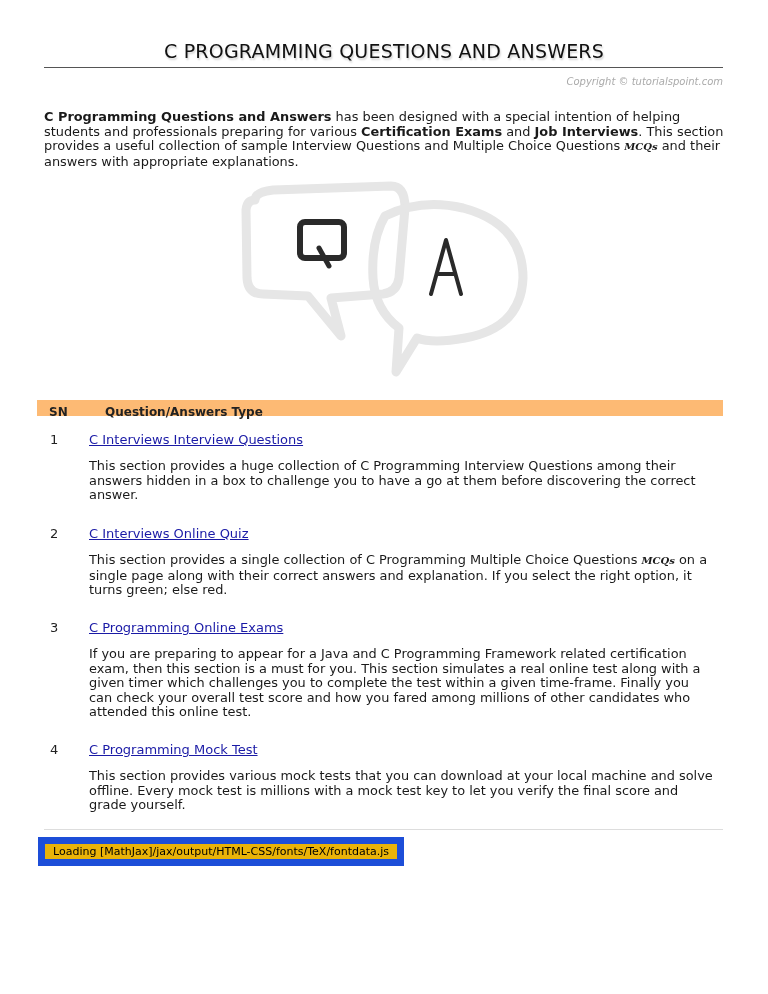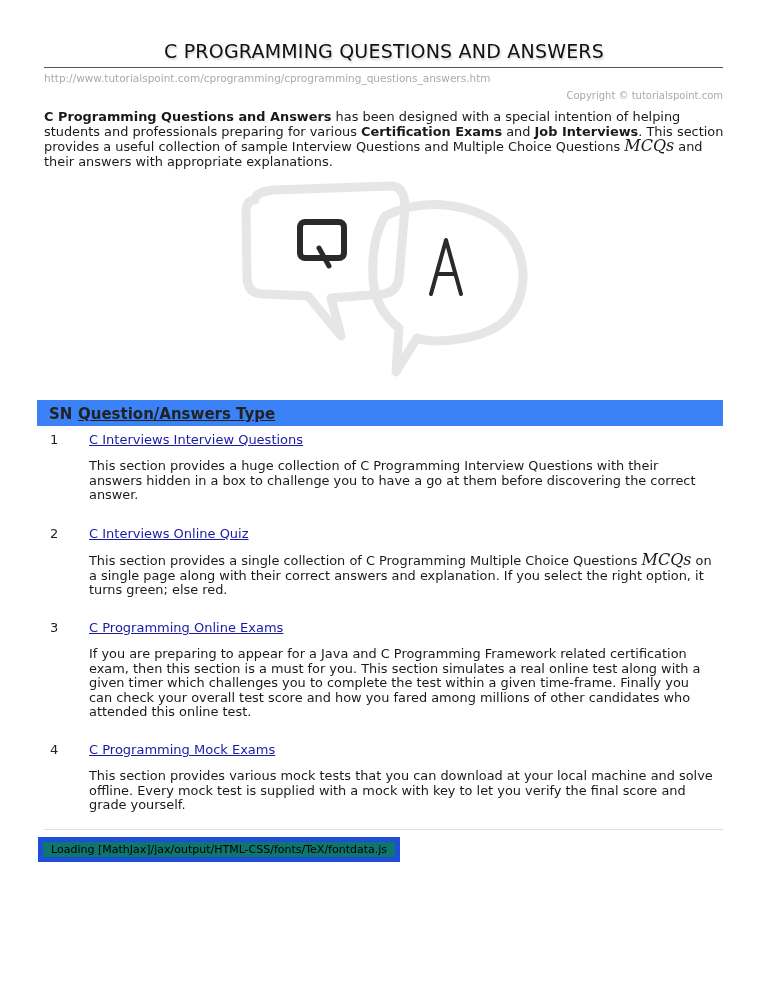--- a/index.html
+++ b/index.html
@@ -56,7 +56,6 @@
 <div class="page-title">C PROGRAMMING QUESTIONS AND ANSWERS</div>
 <div class="title-rule"></div>
 <div class="url-line">
-  <span>http://www.tutorialspoint.com/cprogramming/cprogramming_questions_answers.htm</span>
   <span class="copyright">Copyright © tutorialspoint.com</span>
 </div>
 

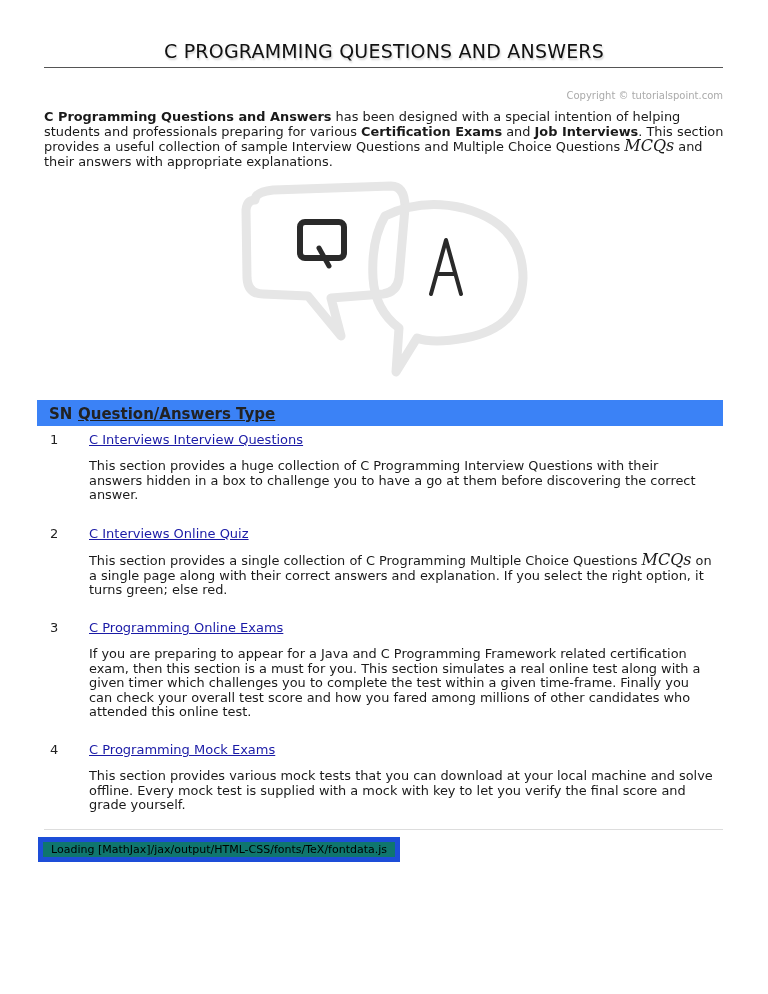--- a/index.html
+++ b/index.html
@@ -19,7 +19,7 @@
     position: absolute; left: 44px; top: 72px; width: 679px;
     font-size: 10.5px; color: #aaaaaa; white-space: nowrap;
   }
-  .url-line .copyright { position: absolute; right: 0; top: 18px; font-size: 10px; }
+  .url-line .copyright { position: absolute; right: 0; top: 4px; font-size: 10px; font-style: italic; }
   .intro {
     position: absolute; left: 44px; top: 110px; width: 680px;
     font-size: 12.9px; line-height: 14.5px; color: #1a1a1a;

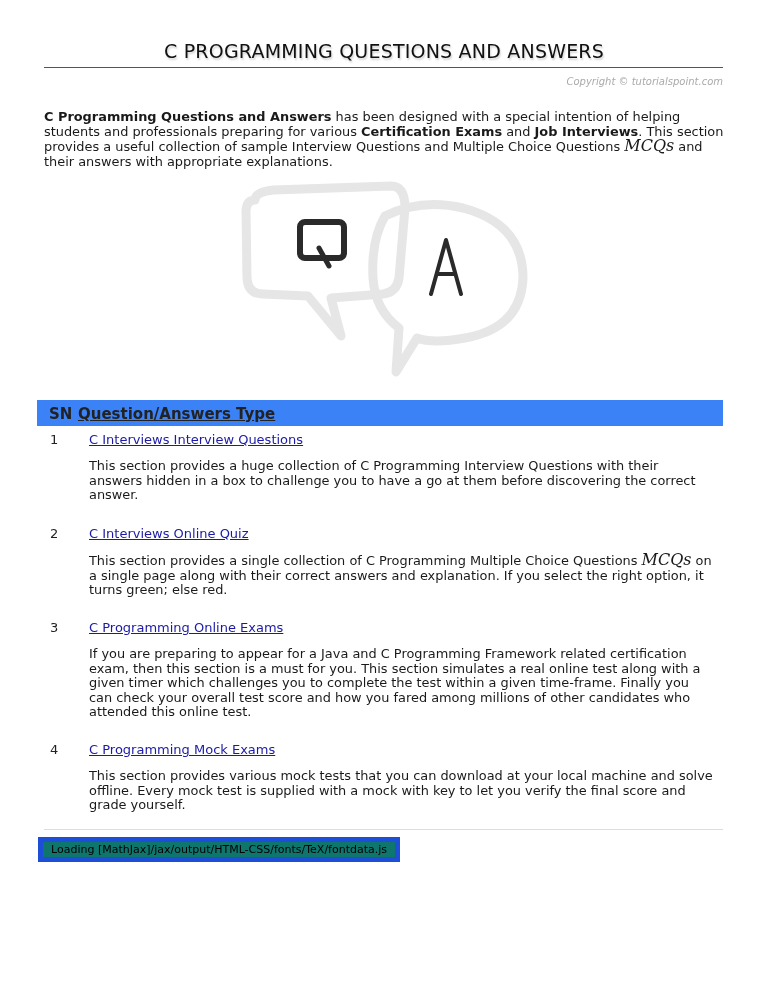--- a/index.html
+++ b/index.html
@@ -25,7 +25,7 @@
     font-size: 12.9px; line-height: 14.5px; color: #1a1a1a;
   }
   .intro b { font-weight: bold; }
-  .intro i, .desc i { font-family: "DejaVu Serif", serif; font-style: italic; font-size: 16px; }
+  .intro i, .desc i { font-family: "DejaVu Serif", serif; font-style: italic; font-size: 10px; font-weight: bold; }
   .qa-image { position: absolute; left: 233px; top: 178px; width: 300px; height: 200px; }
   .table-head {
     position: absolute; left: 37px; top: 400px; width: 686px; height: 26px; background: #3b82f6;

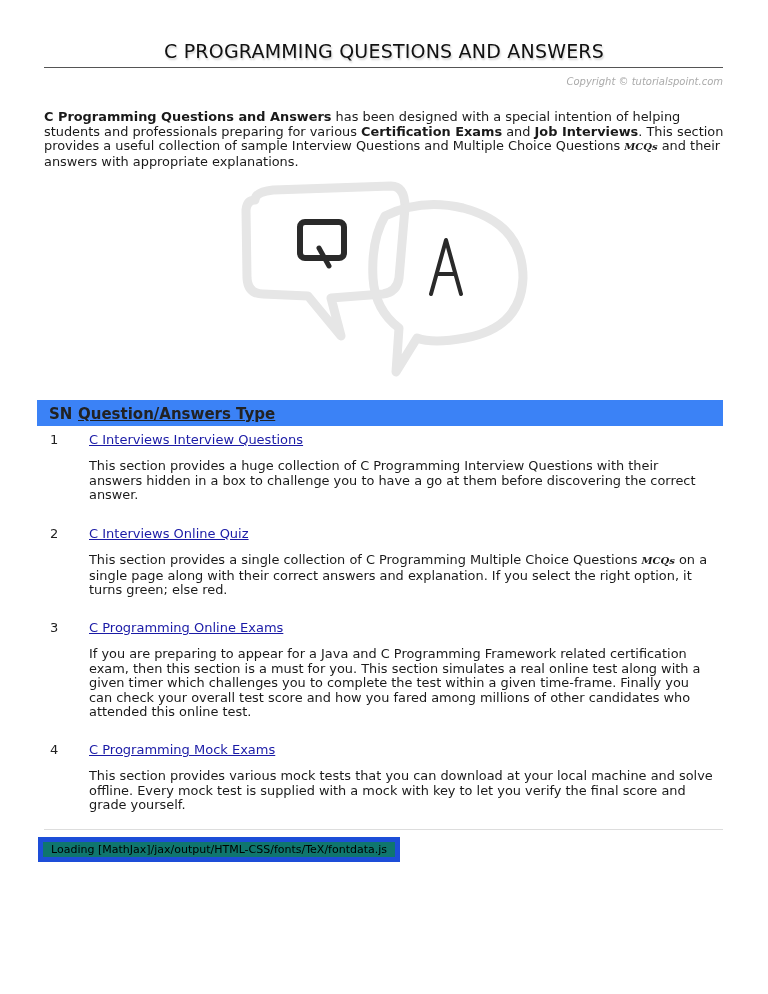--- a/index.html
+++ b/index.html
@@ -28,8 +28,8 @@
   .intro i, .desc i { font-family: "DejaVu Serif", serif; font-style: italic; font-size: 10px; font-weight: bold; }
   .qa-image { position: absolute; left: 233px; top: 178px; width: 300px; height: 200px; }
   .table-head {
-    position: absolute; left: 37px; top: 400px; width: 686px; height: 26px; background: #3b82f6;
-    font-weight: bold; font-size: 15px;
+    position: absolute; left: 37px; top: 400px; width: 686px; height: 16px; background: #fdba74;
+    font-weight: bold; font-size: 12px;
   }
   .table-head .col-sn { position: absolute; left: 12px; top: 5px; }
   .table-head .col-type { position: absolute; left: 41px; top: 5px; text-decoration: underline; }

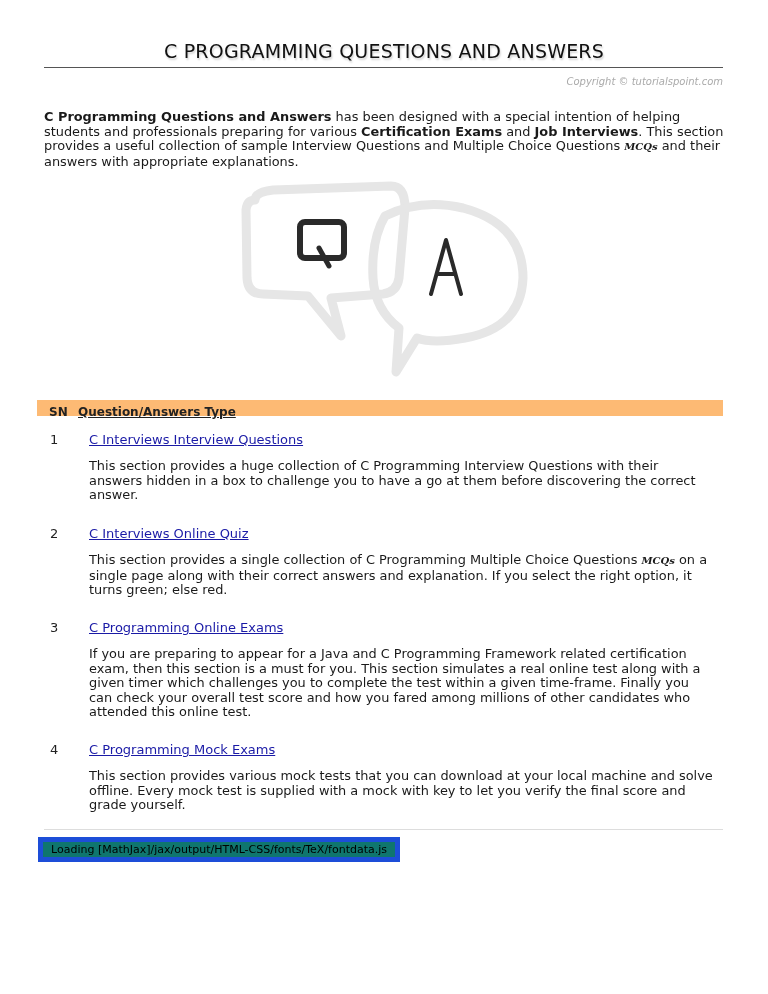--- a/index.html
+++ b/index.html
@@ -32,7 +32,7 @@
     font-weight: bold; font-size: 12px;
   }
   .table-head .col-sn { position: absolute; left: 12px; top: 5px; }
-  .table-head .col-type { position: absolute; left: 41px; top: 5px; text-decoration: underline; }
+  .table-head .col-type { position: absolute; left: 68px; top: 5px; }
   .row { position: absolute; left: 37px; width: 686px; }
   .row .sn { position: absolute; left: 13px; top: 0; font-size: 13px; }
   .row .link {

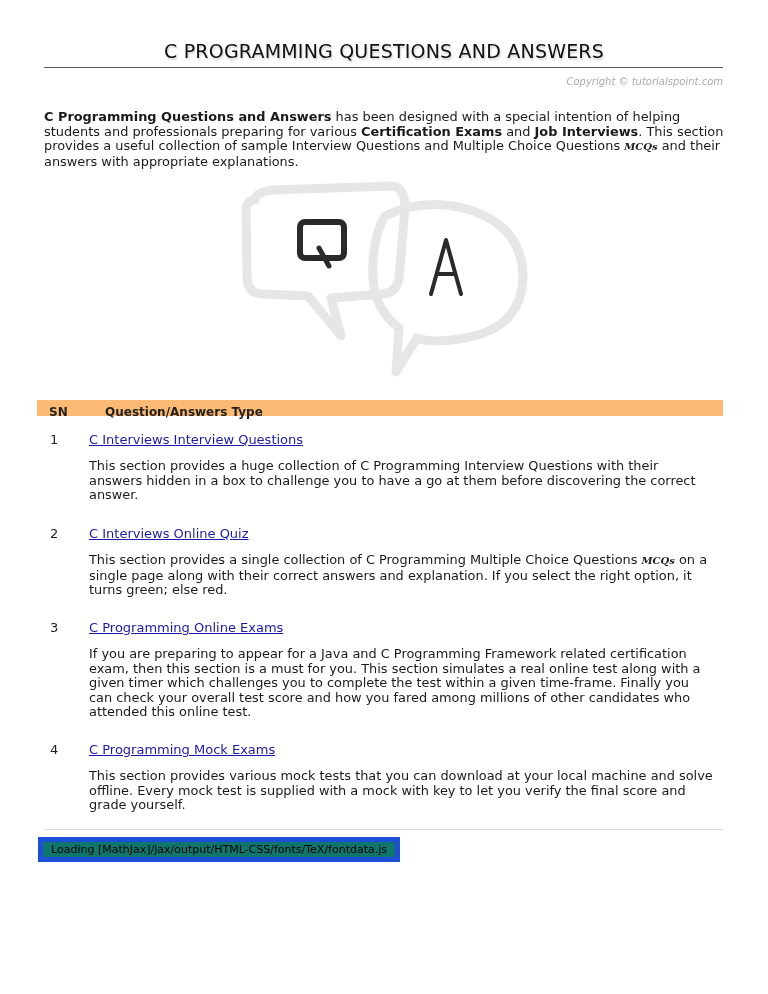--- a/index.html
+++ b/index.html
@@ -85,7 +85,7 @@
 <div class="row" style="top:432px">
   <span class="sn">1</span>
   <a class="link">C Interviews Interview Questions</a>
-  <div class="desc">This section provides a huge collection of C Programming Interview Questions with their answers hidden in a box to challenge you to have a go at them before discovering the correct answer.</div>
+  <div class="desc">This section provides a huge collection of C Programming Interview Questions among their answers hidden in a box to challenge you to have a go at them before discovering the correct answer.</div>
 </div>
 
 <div class="row" style="top:526px">

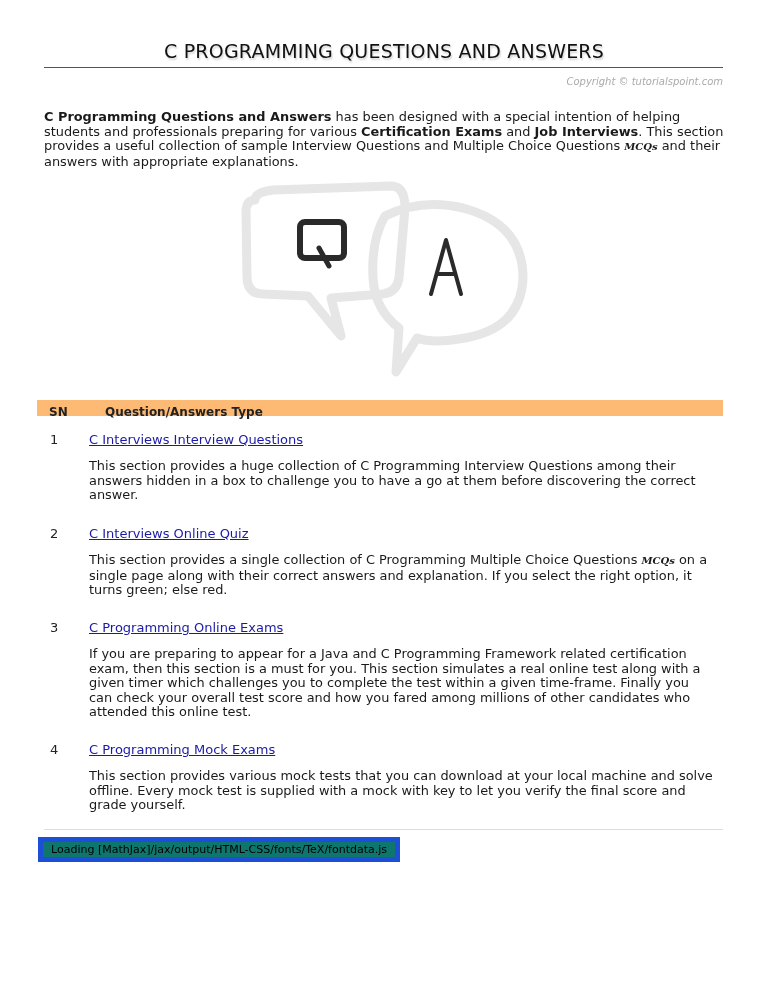--- a/index.html
+++ b/index.html
@@ -102,7 +102,7 @@
 
 <div class="row" style="top:742px">
   <span class="sn">4</span>
-  <a class="link">C Programming Mock Exams</a>
+  <a class="link">C Programming Mock Test</a>
   <div class="desc">This section provides various mock tests that you can download at your local machine and solve offline. Every mock test is supplied with a mock with key to let you verify the final score and grade yourself.</div>
 </div>
 

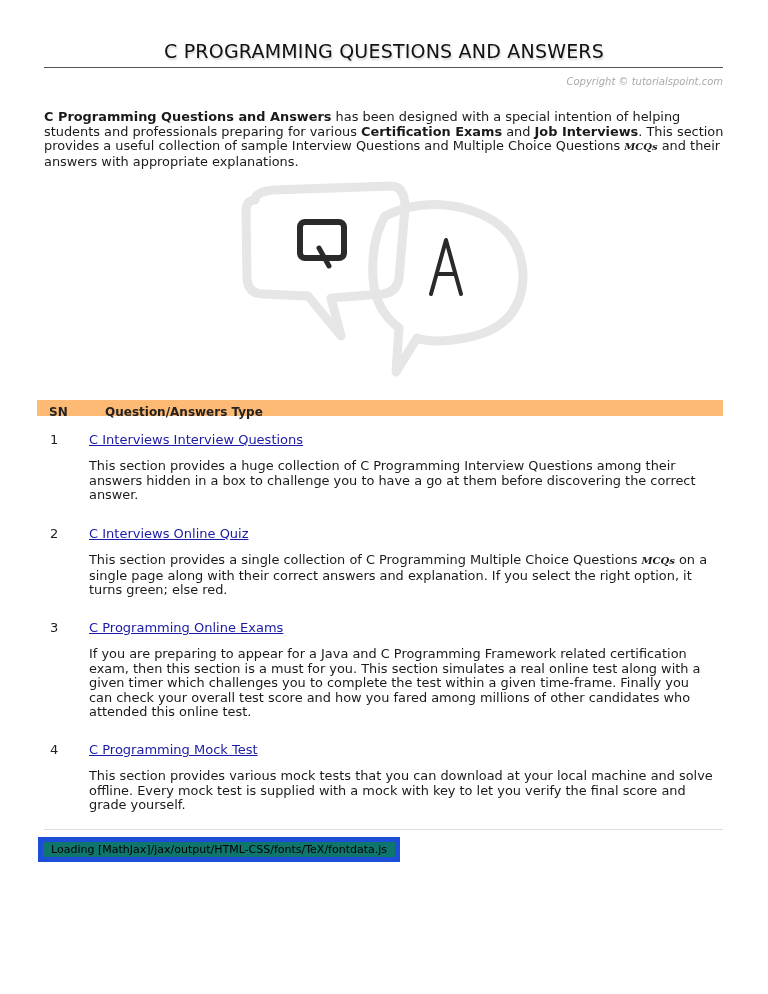--- a/index.html
+++ b/index.html
@@ -103,7 +103,7 @@
 <div class="row" style="top:742px">
   <span class="sn">4</span>
   <a class="link">C Programming Mock Test</a>
-  <div class="desc">This section provides various mock tests that you can download at your local machine and solve offline. Every mock test is supplied with a mock with key to let you verify the final score and grade yourself.</div>
+  <div class="desc">This section provides various mock tests that you can download at your local machine and solve offline. Every mock test is millions with a mock test key to let you verify the final score and grade yourself.</div>
 </div>
 
 <div class="bottom-rule"></div>

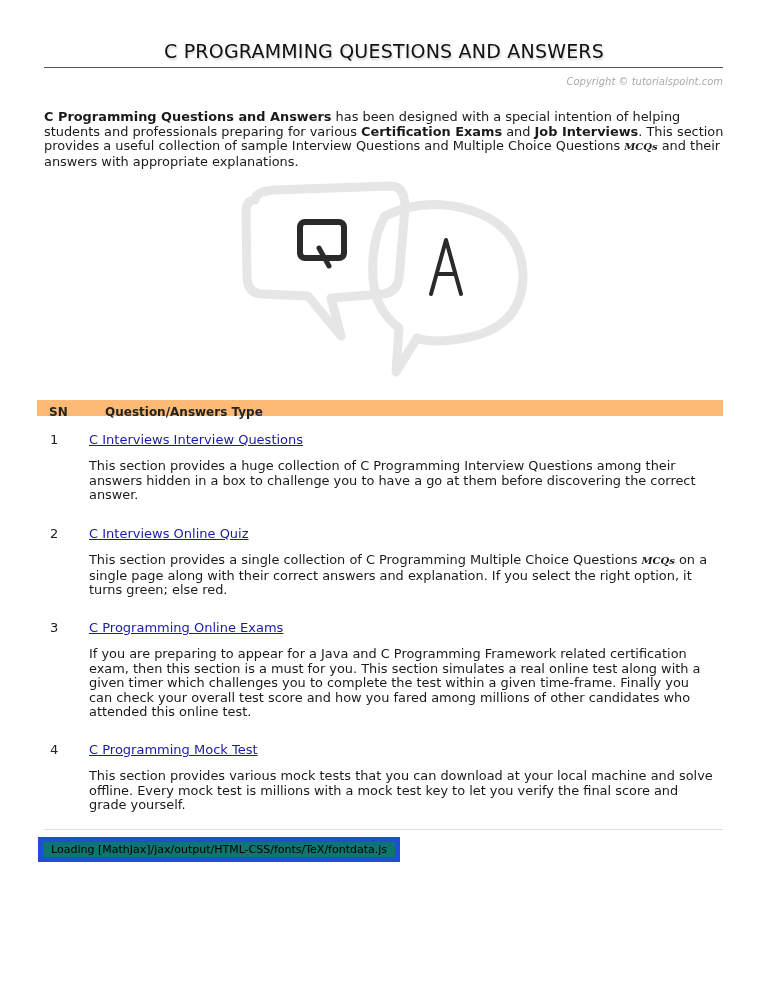--- a/index.html
+++ b/index.html
@@ -46,7 +46,7 @@
   .bottom-rule { position: absolute; left: 44px; top: 829px; width: 679px; height: 1px; background: #dddddd; }
   .mathjax-status {
     position: absolute; left: 38px; top: 837px; height: 15px; padding: 0 8px;
-    background: #0f766e; border: 5px solid #1d4ed8; font-size: 11px; line-height: 15px;
+    background: #eab308; border: 7px solid #1d4ed8; font-size: 11px; line-height: 15px;
     color: #000; white-space: nowrap;
   }
 </style>

